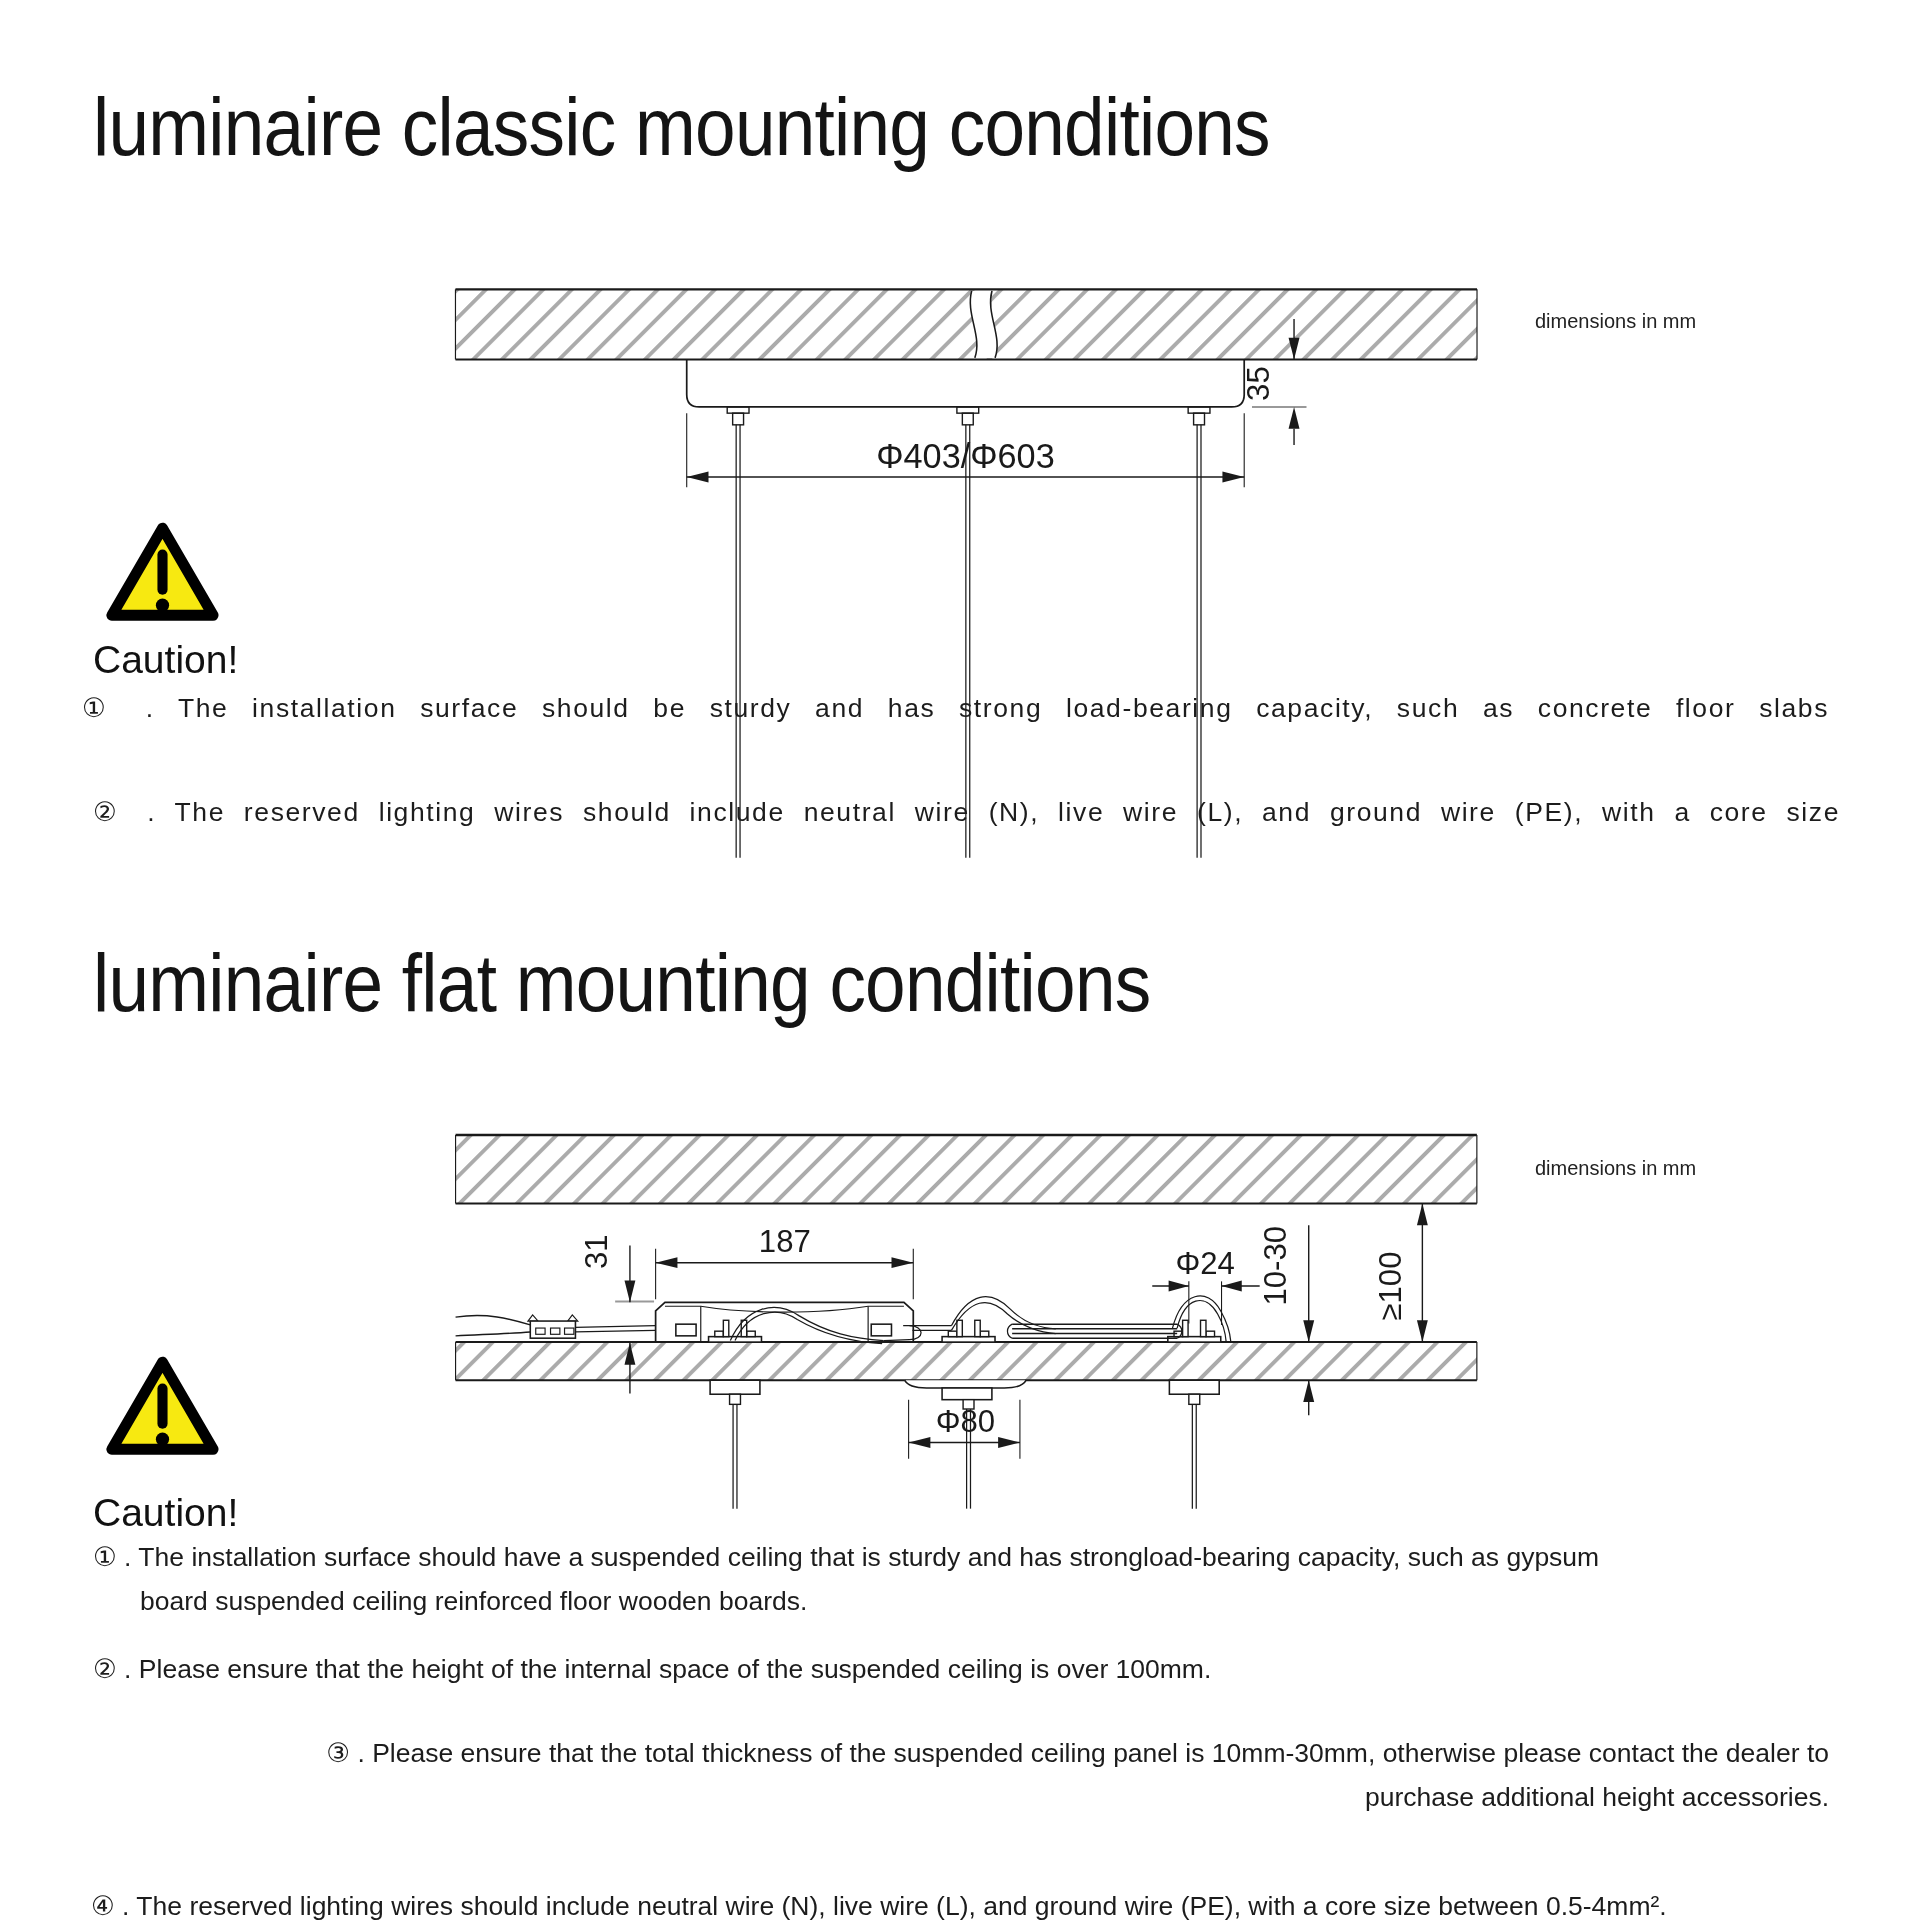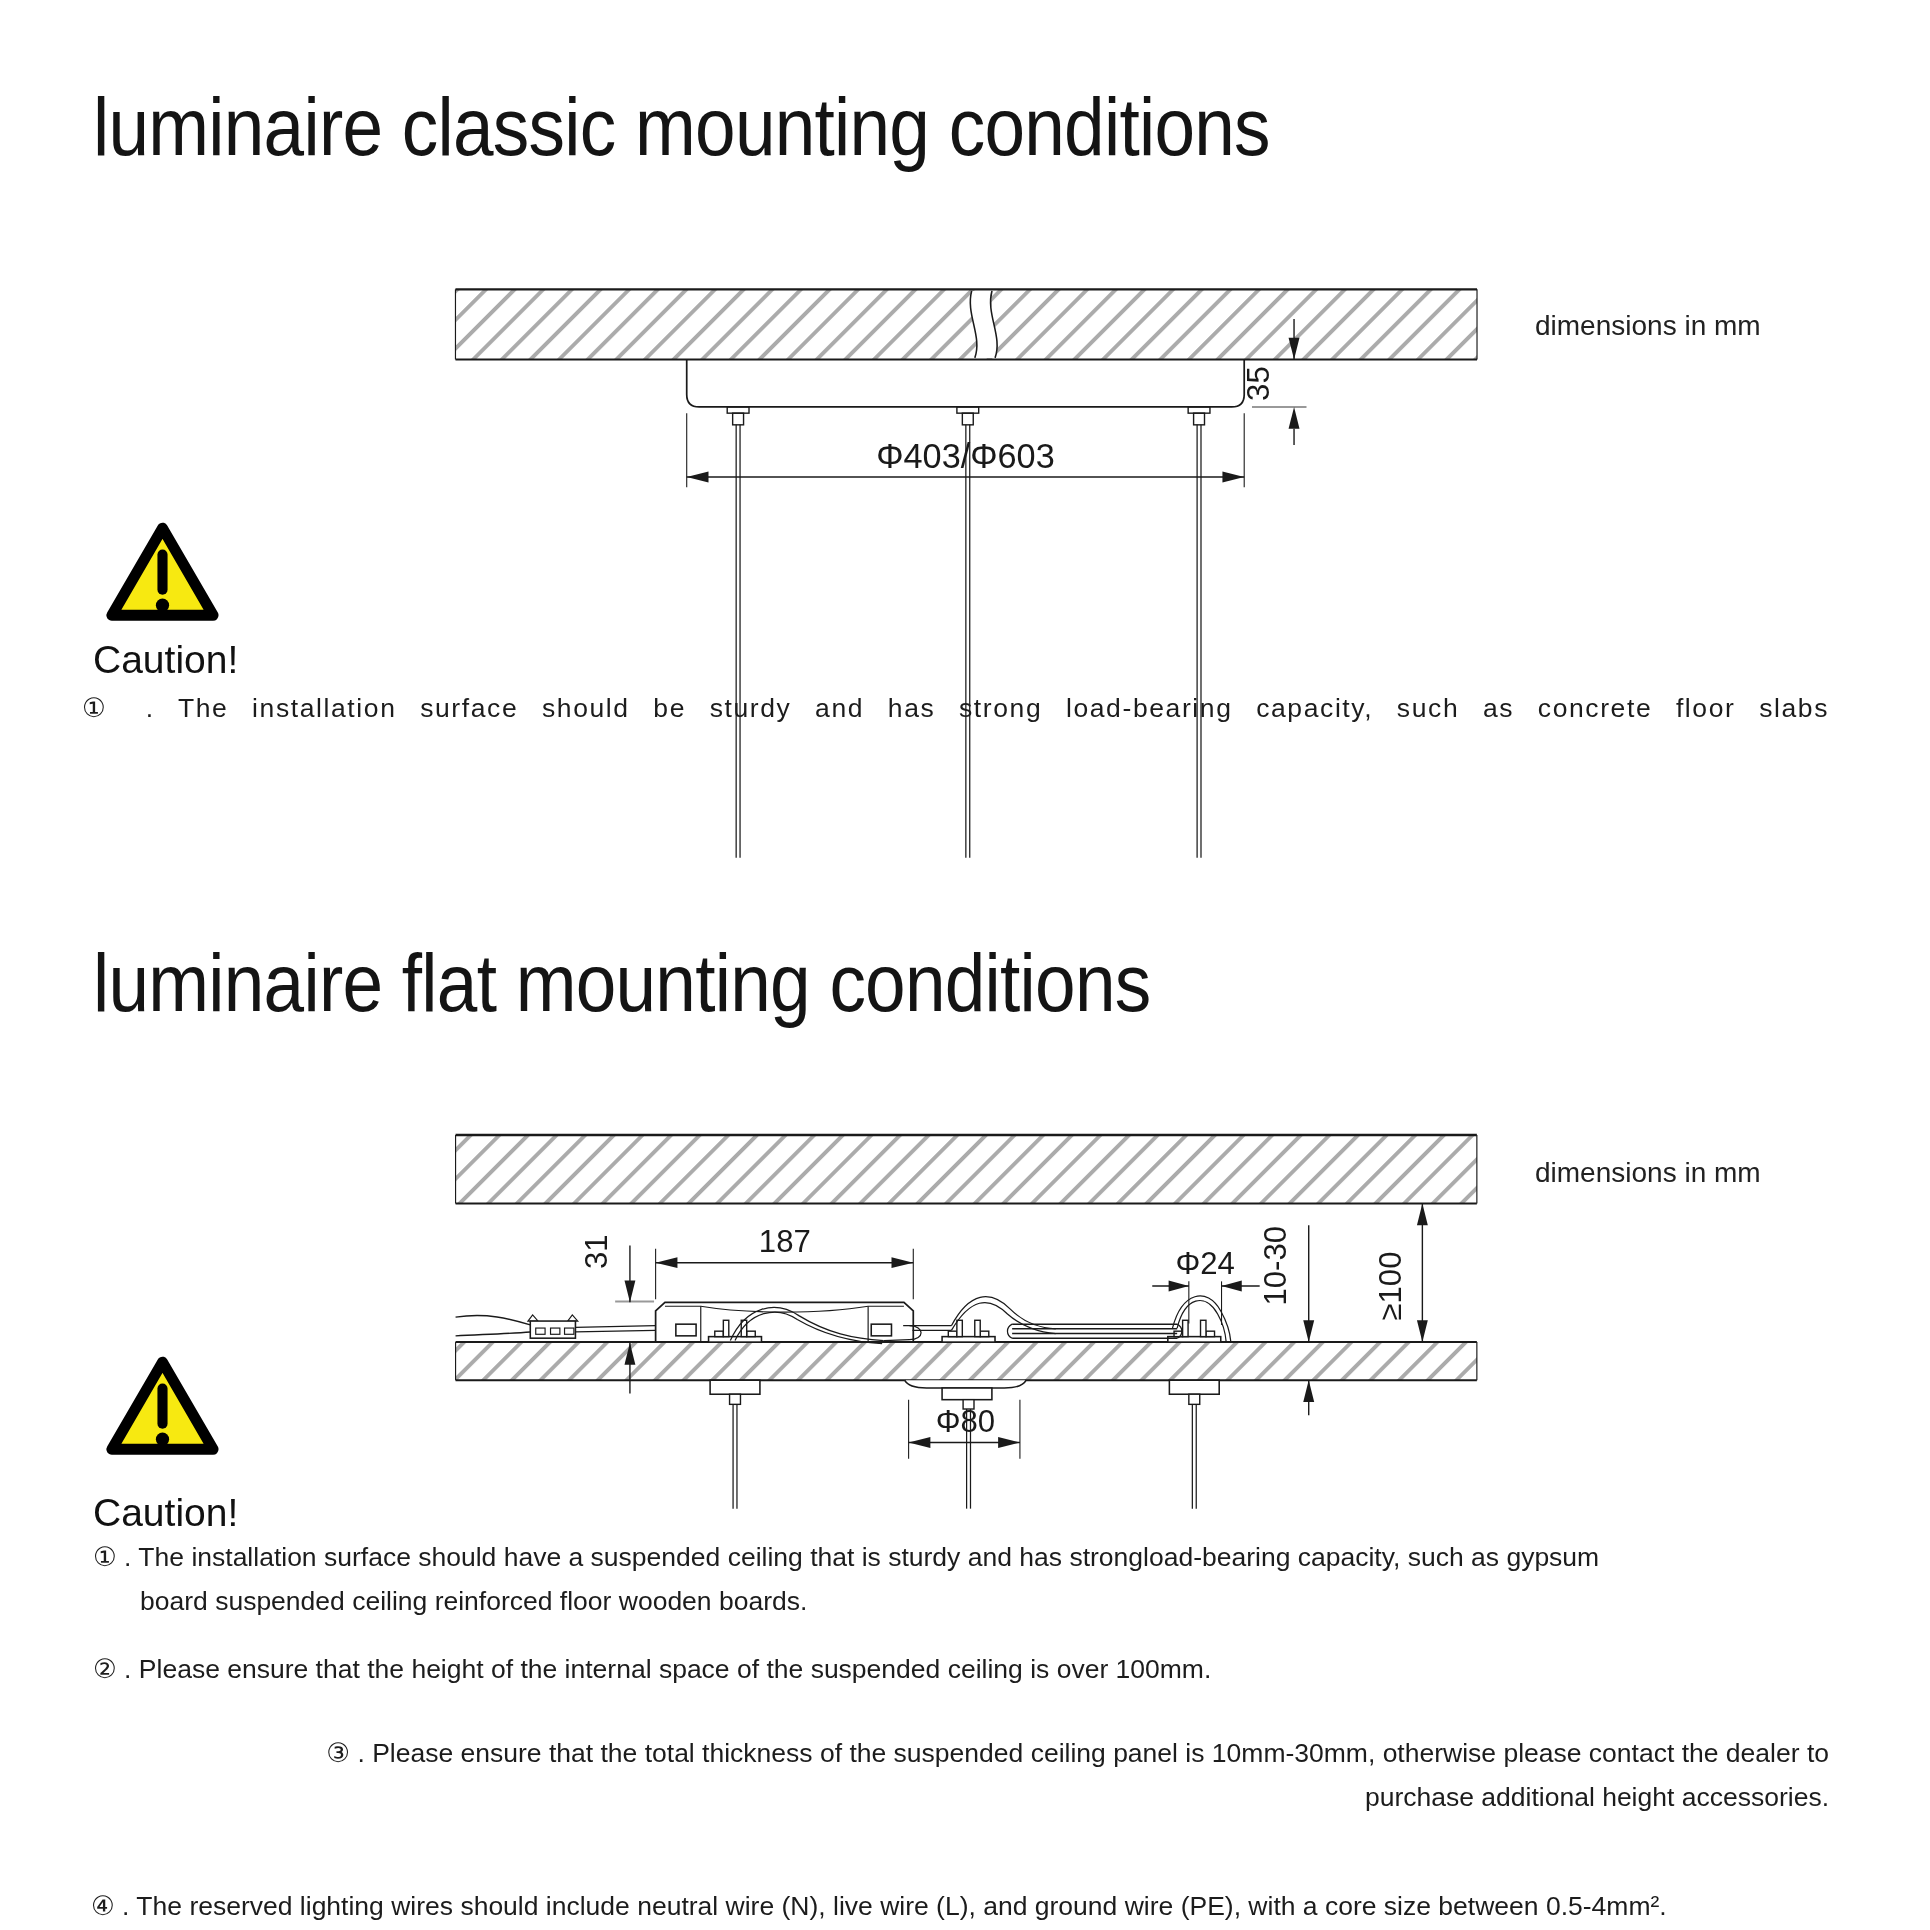--- a/index.html
+++ b/index.html
@@ -13,7 +13,7 @@
     font-size:81px;line-height:1;letter-spacing:-0.8px;color:#141414;
     transform:scaleX(0.9);transform-origin:0 0;white-space:nowrap;font-weight:400;
   }
-  .note{font-size:28px;color:#222;white-space:nowrap;}
+  .note{font-size:20px;color:#222;white-space:nowrap;}
   .caution-h{font-size:39px;color:#111;}
   .citem{width:1747px;font-size:26.5px;color:#1c1c1c;}
   .s1 .cline{line-height:37px;}

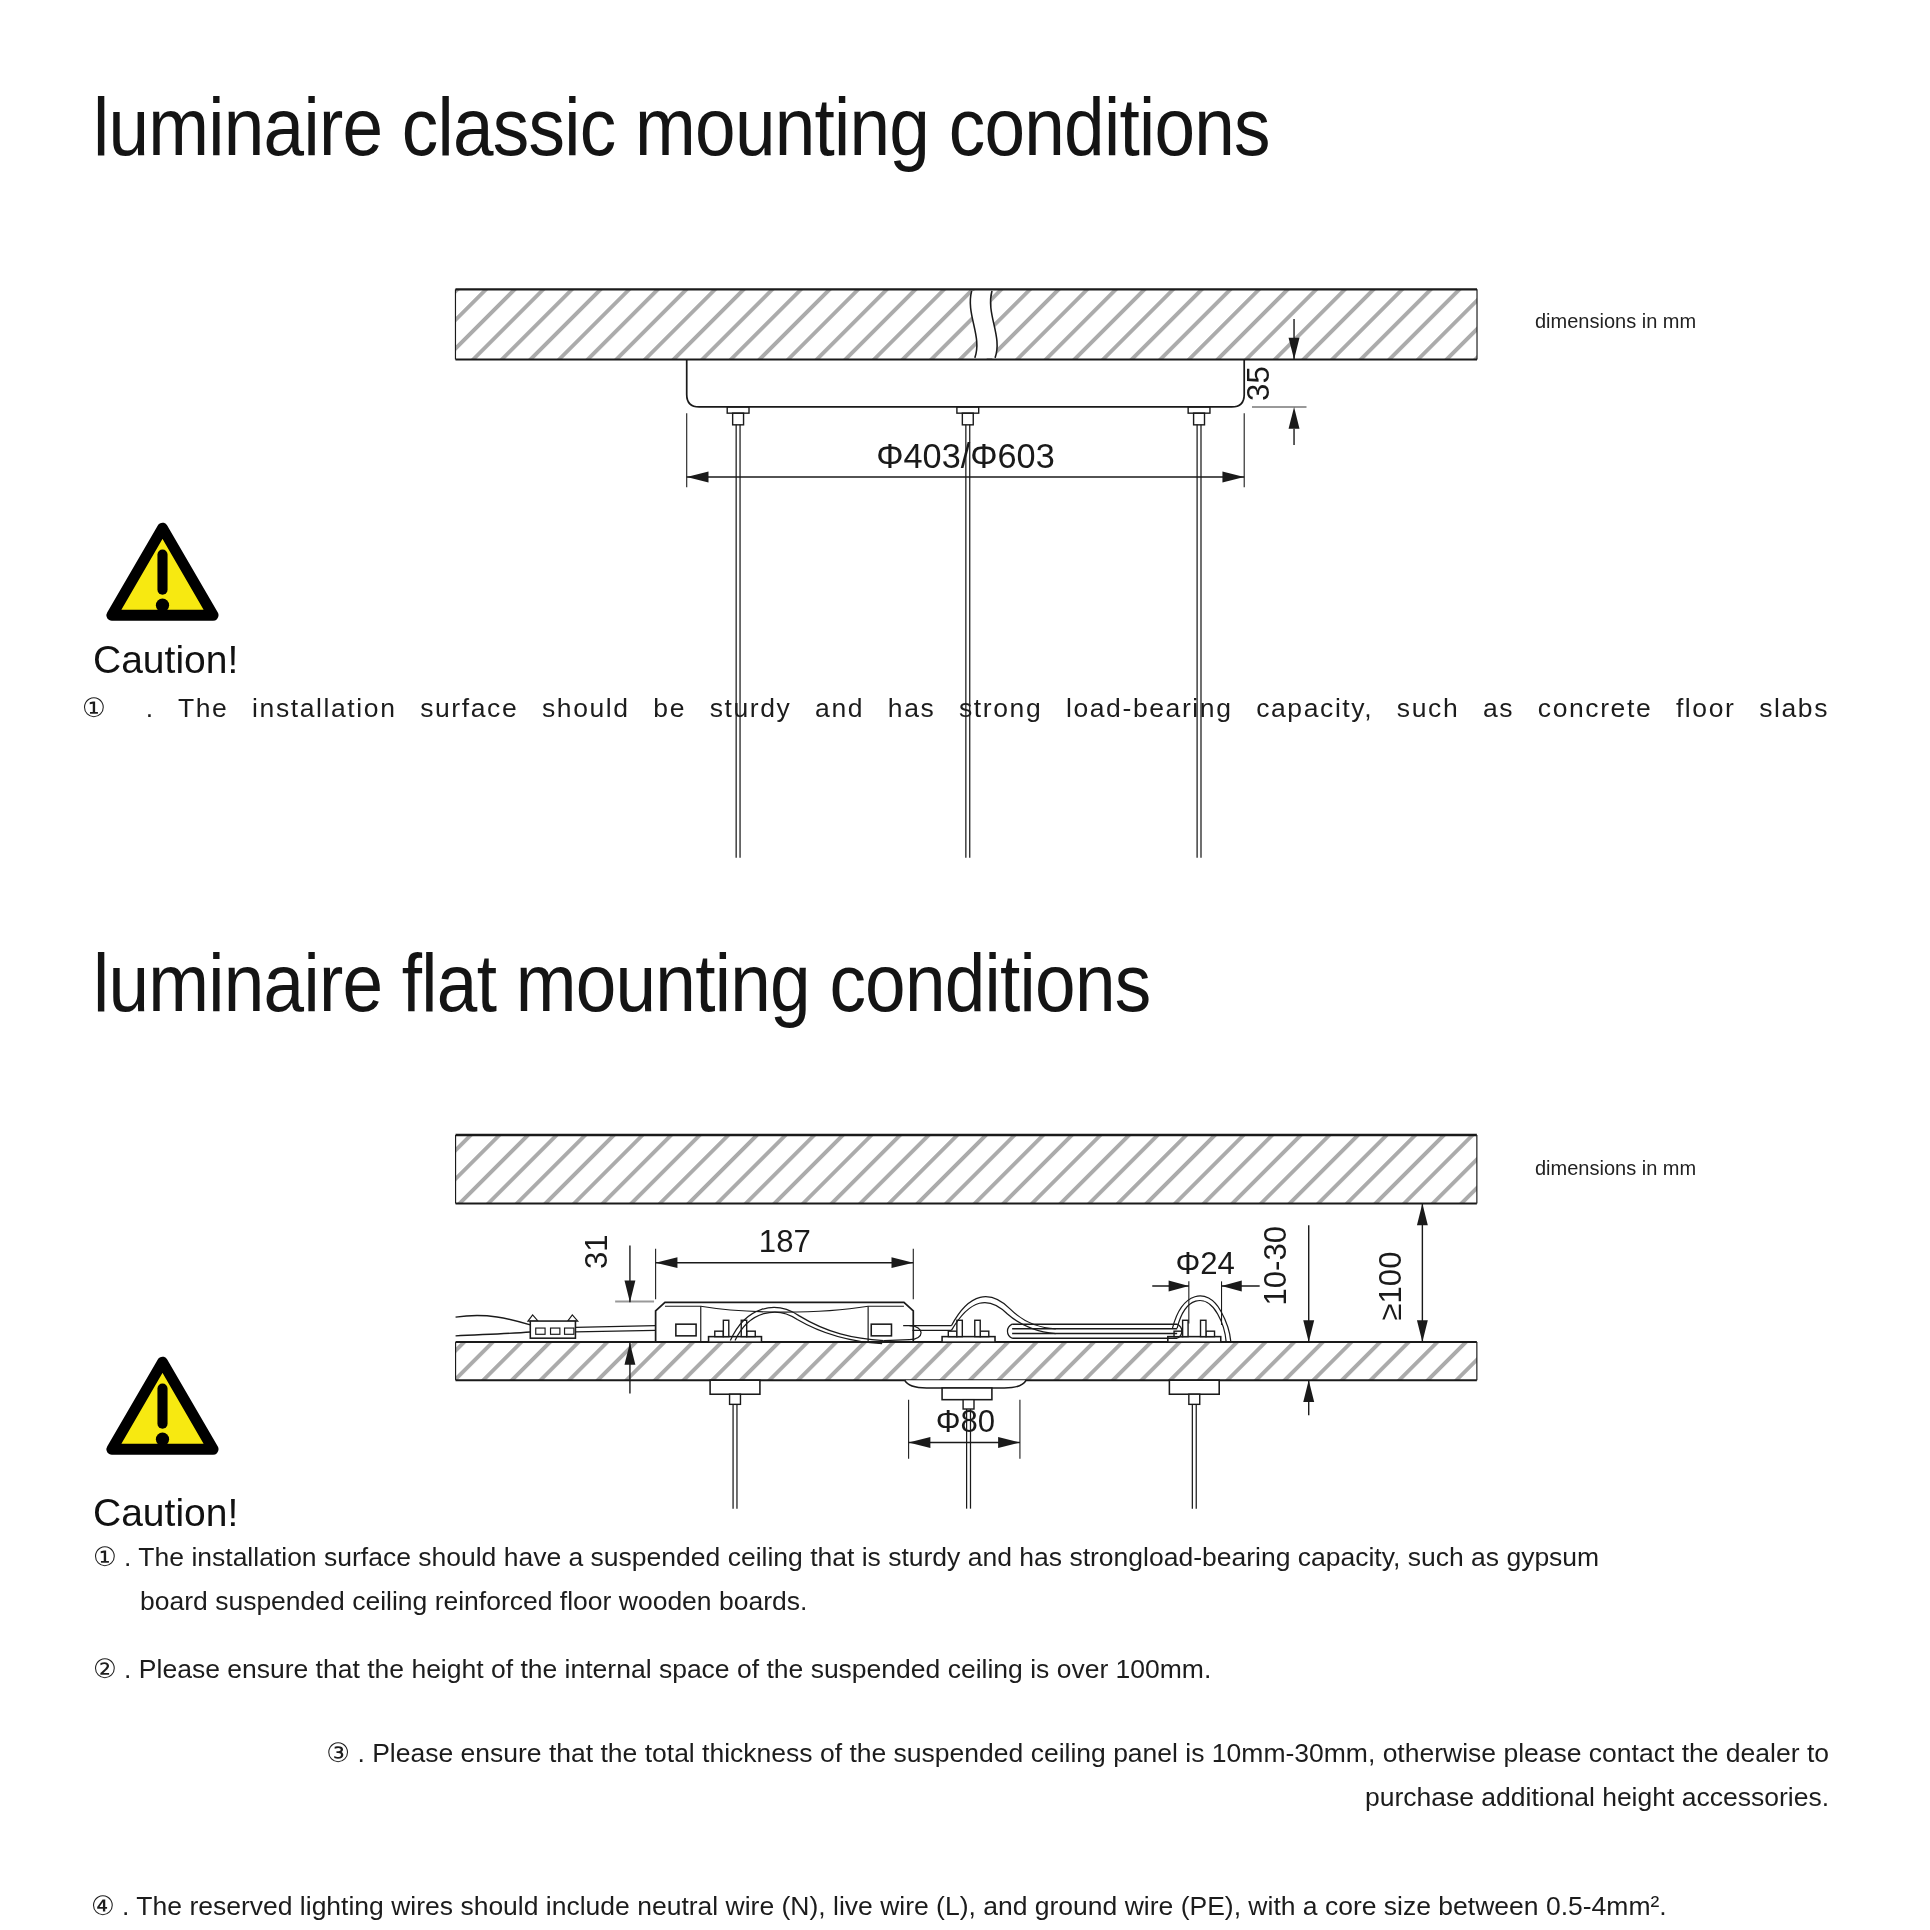--- a/index.html
+++ b/index.html
@@ -106,6 +106,7 @@
   <div class="cline just">① . The installation surface should be sturdy and has strong load-bearing capacity, such as concrete floor slabs</div>
 </div>
 <div class="abs citem s1" style="left:93px;top:794px;">
+  <div class="cline just">② . The reserved lighting wires should include neutral wire (N), live wire (L), and ground wire (PE), with a core size</div>
 </div>
 
 <div class="abs title" style="left:93px;top:943px;">luminaire flat mounting conditions</div>

